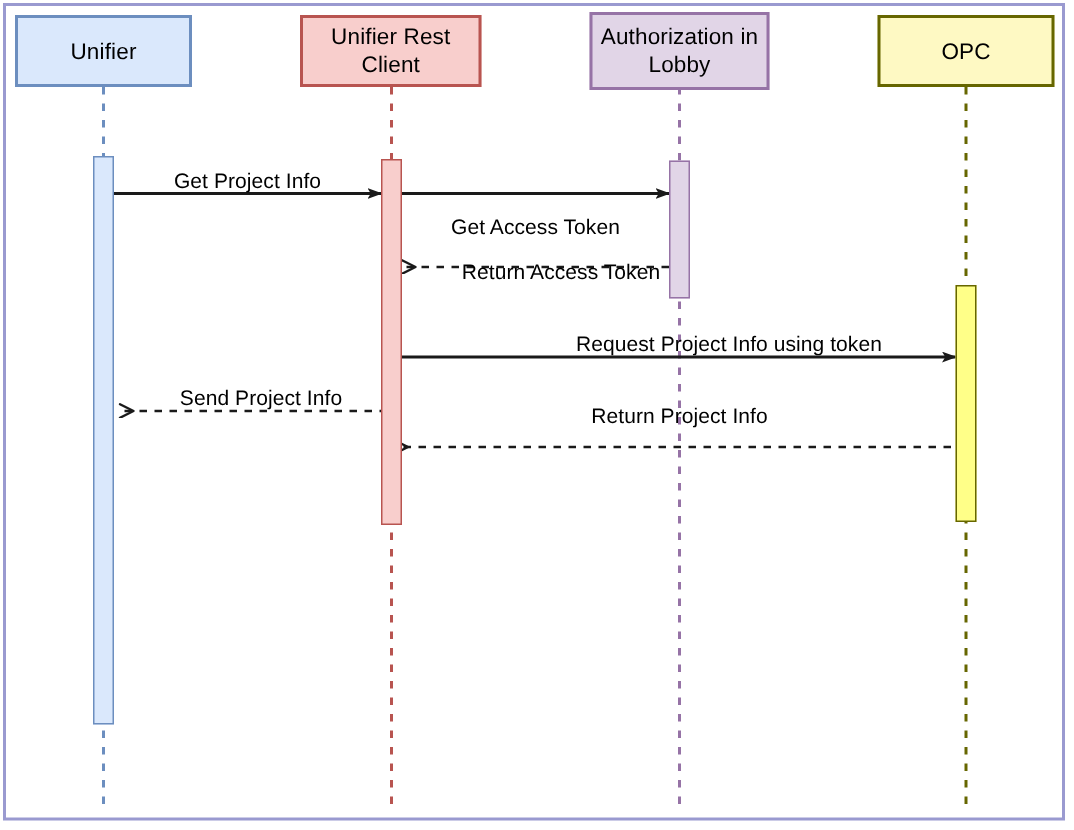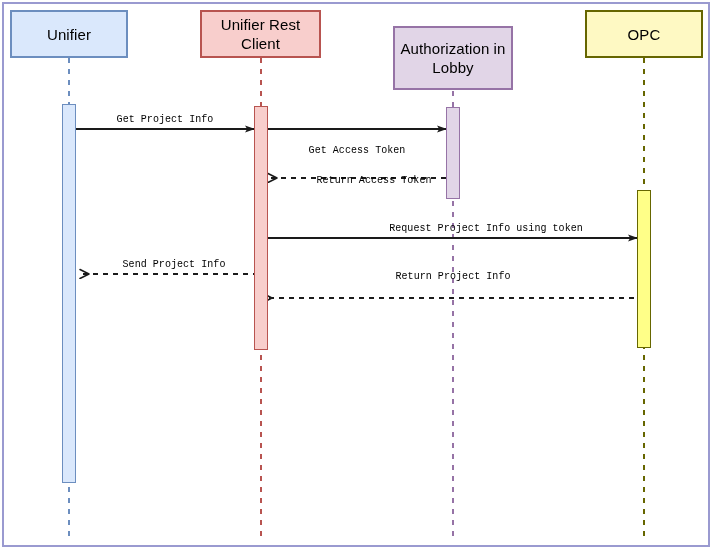--- a/index.html
+++ b/index.html
@@ -102,7 +102,7 @@
       <div class="hdr-box" style="left: 200px; top: 10px; width: 121px; height: 48px; background: rgb(248, 206, 204); border-color: rgb(184, 84, 80);">
         <span>Unifier Rest Client</span>
       </div>
-      <div class="hdr-box" style="left: 393px; top: 26px; width: 120px; height: 64px; background: rgb(225, 213, 231); border-color: rgb(150, 115, 166);">
+      <div class="hdr-box" style="left: 393px; top: 8px; width: 120px; height: 52px; background: rgb(225, 213, 231); border-color: rgb(150, 115, 166);">
         <span>Authorization in Lobby</span>
       </div>
       <div class="hdr-box" style="left: 585px; top: 10px; width: 118px; height: 48px; background: #fef9c3; border-color: rgb(102, 102, 0);">

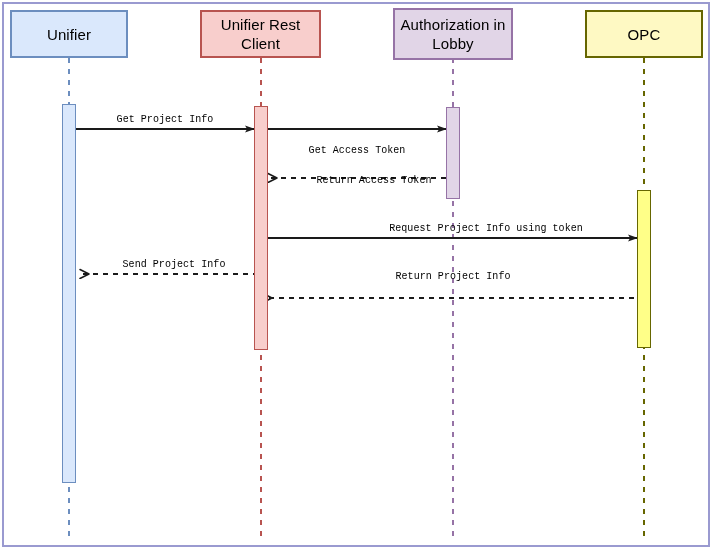--- a/index.html
+++ b/index.html
@@ -55,13 +55,12 @@
   }
   .msg-label {
     position: absolute;
-    font-size: 10px;
+    font-size: 14px;
     line-height: 16px;
     color: #000000;
     white-space: nowrap;
     text-align: right;
     letter-spacing: 0.05px;
-    font-family: Liberation Mono, monospace;
   }
 </style>
 </head>

